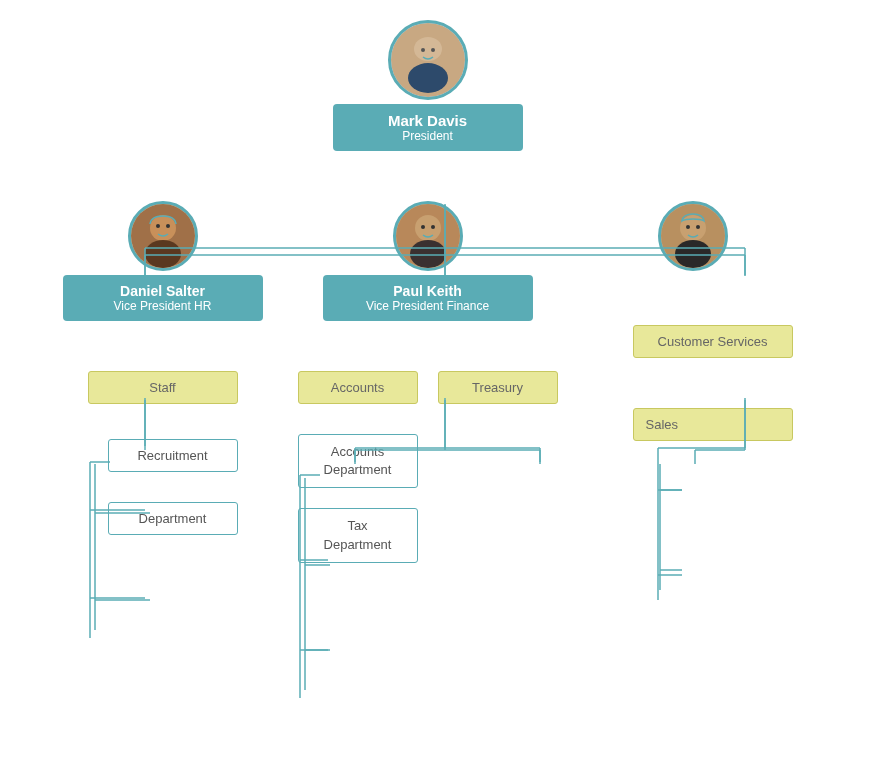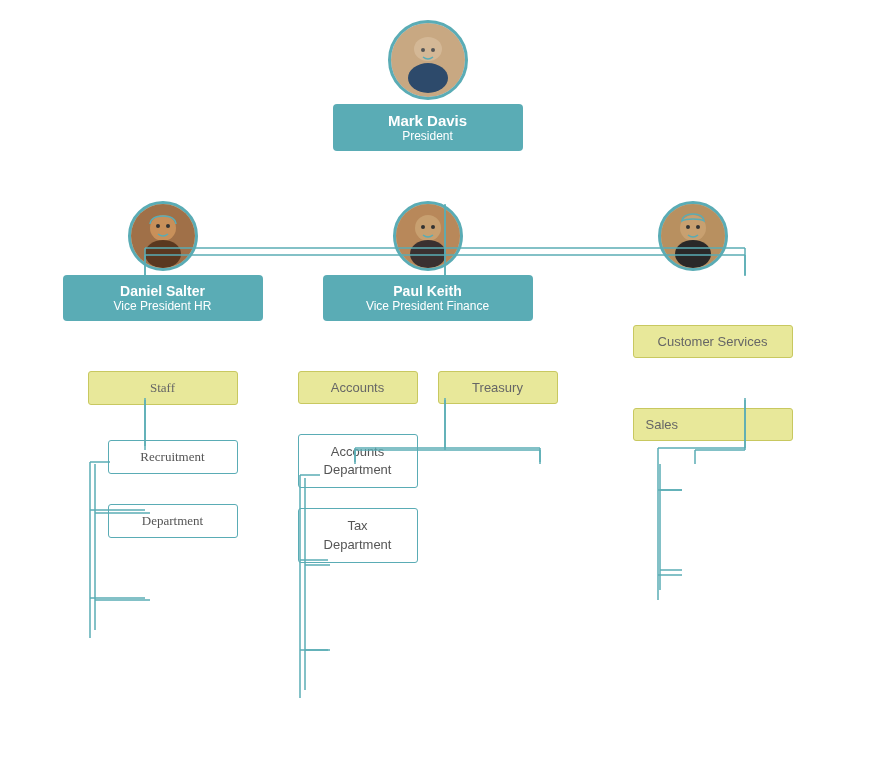--- a/index.html
+++ b/index.html
@@ -113,7 +113,7 @@
         <div style="font-size:12px;">Vice President HR</div>
       </div>
 
-      <div style="margin-top:50px;font-family:Liberation Serif, serif;">
+      <div style="margin-top:50px;">
         <div style="background:#e8e89a; border:1.5px solid #c8c860; border-radius:3px; padding:8px 28px; text-align:center; font-size:13px; color:#666; width:150px;">Staff</div>
 
         <div style="display:flex; flex-direction:column; align-items:flex-end; margin-top:35px; gap:30px;">

